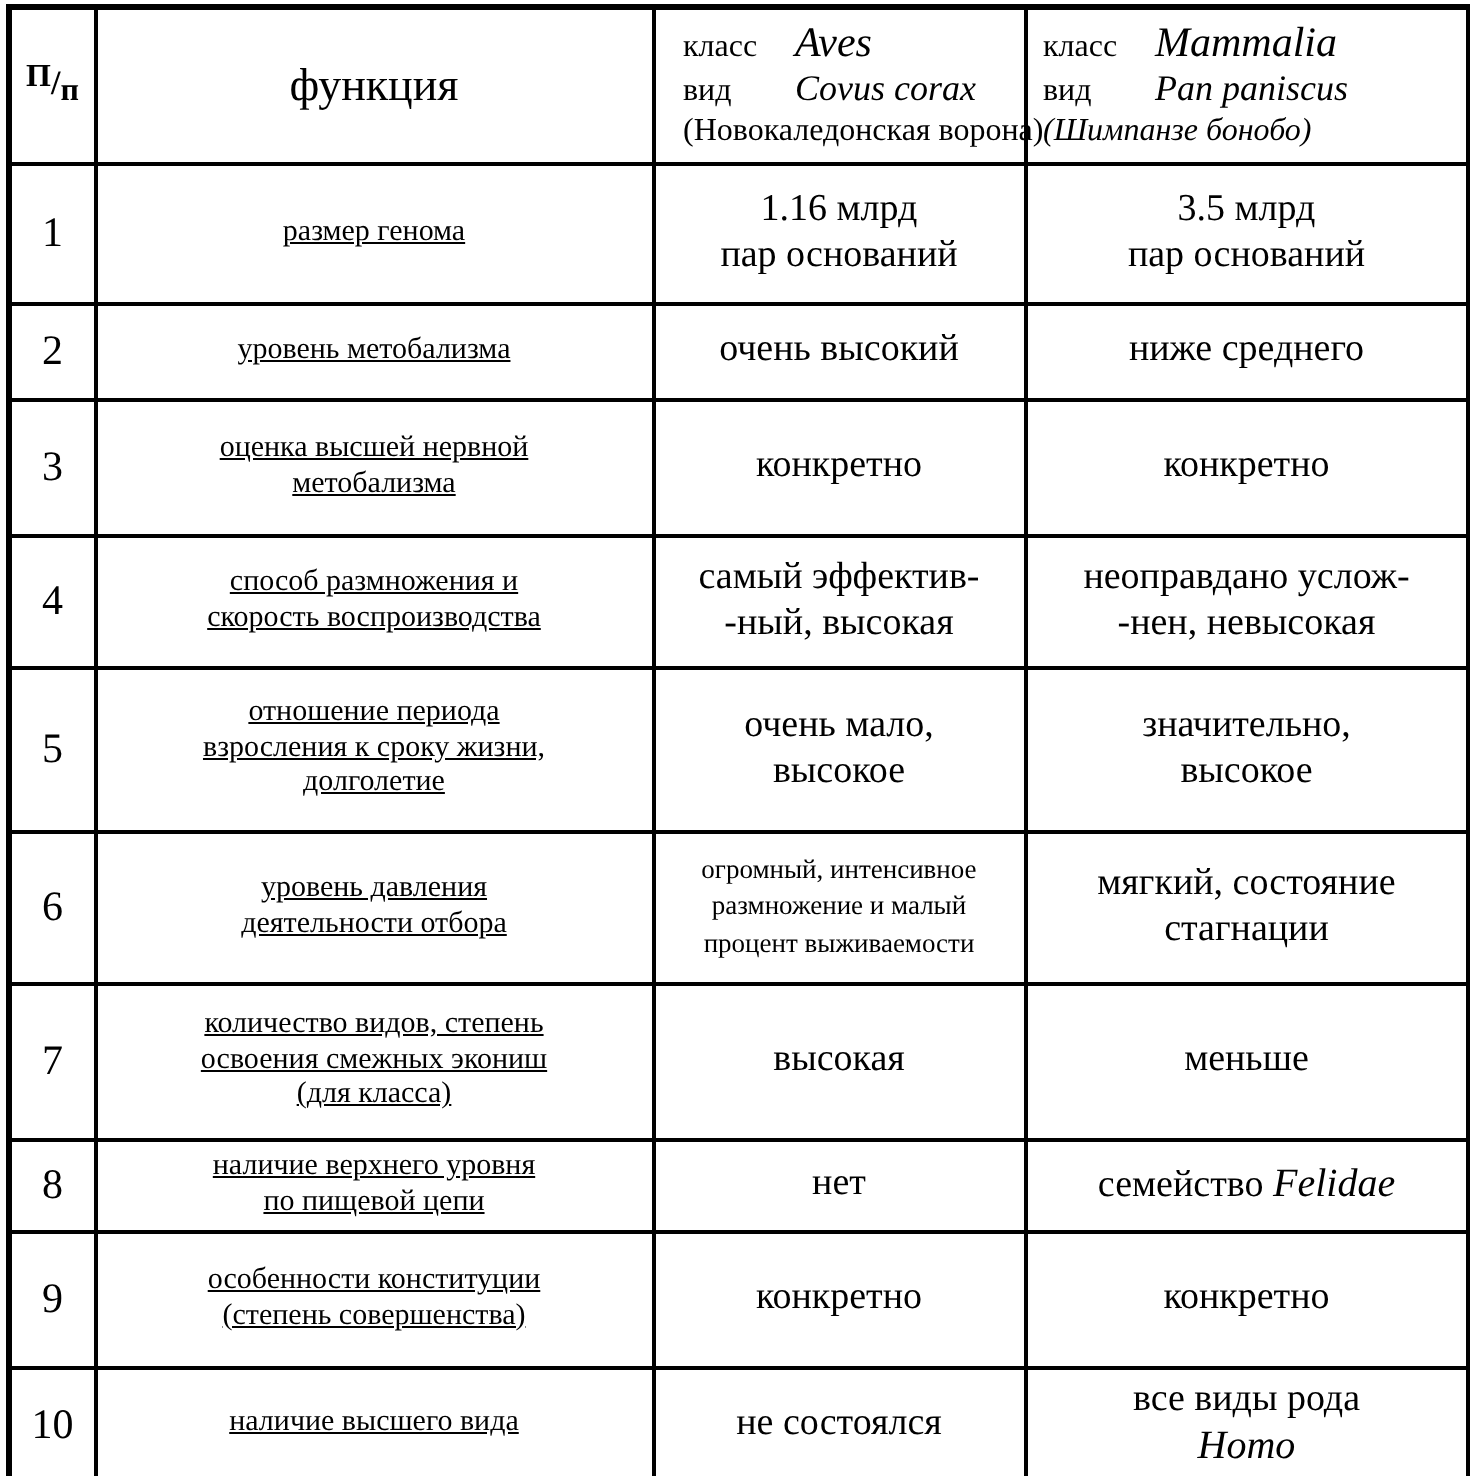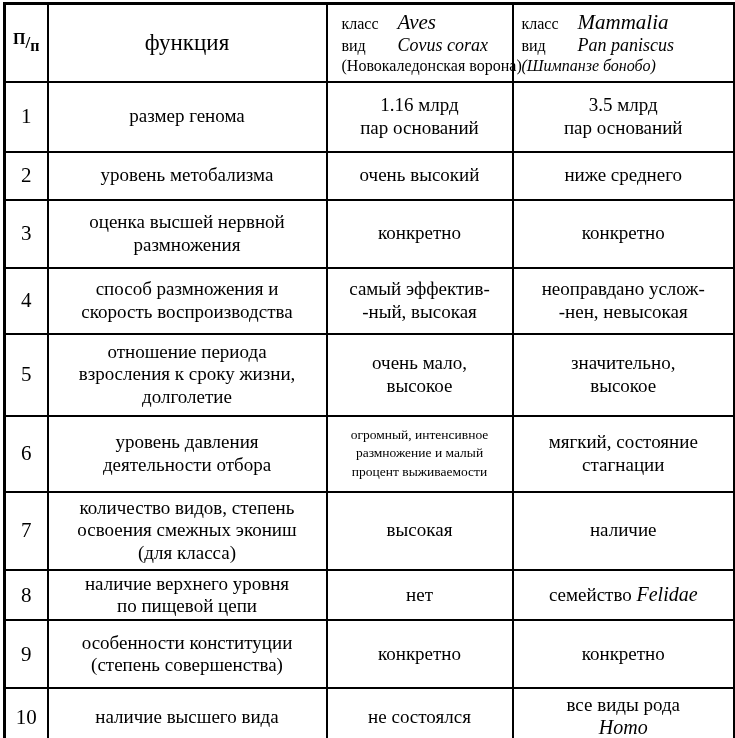--- a/index.html
+++ b/index.html
@@ -103,7 +103,8 @@
     font-size: 21px;
   }
   .fun-cell {
-    font-size: 19px;
+    font-size: 15px;
+    text-decoration: underline;
   }
   .val-cell {
     font-size: 19px;

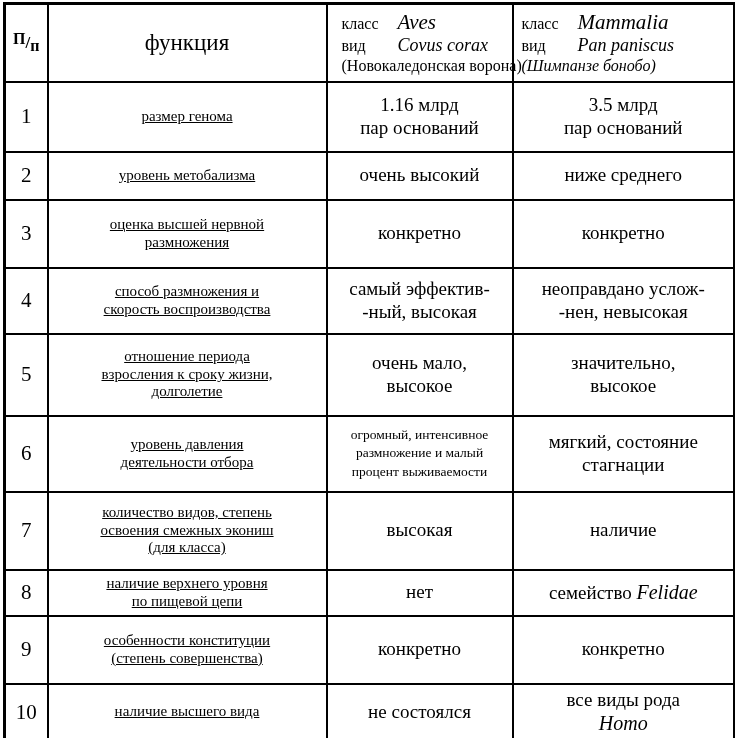--- a/index.html
+++ b/index.html
@@ -195,7 +195,7 @@
           <td class="num-cell">3</td>
           <td class="fun-cell">
             <span class="ln">оценка высшей нервной</span>
-            <span class="ln">размножения</span>
+            <span class="ln">метобализма</span>
           </td>
           <td class="val-cell">
             <span class="ln">конкретно</span>

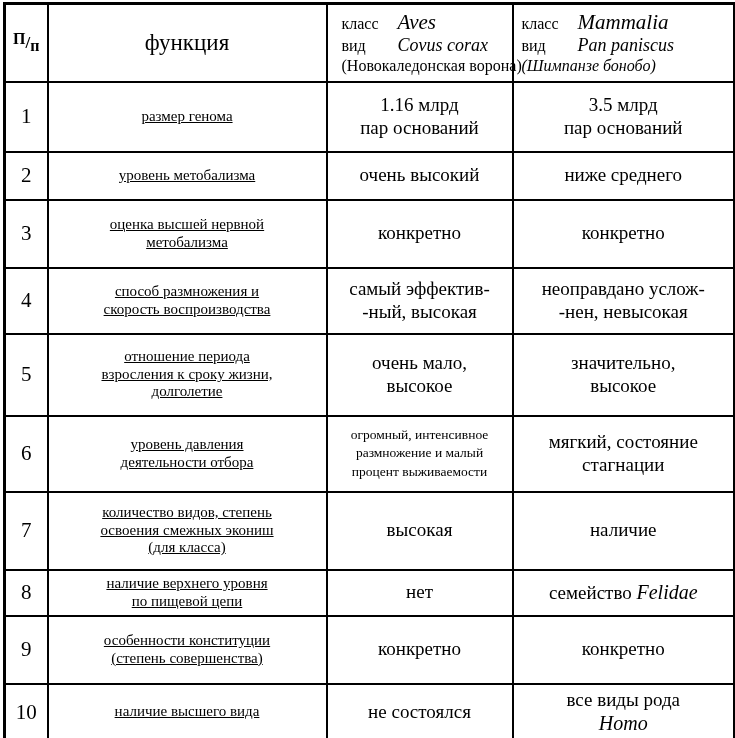--- a/index.html
+++ b/index.html
@@ -262,7 +262,7 @@
             <span class="ln">высокая</span>
           </td>
           <td class="val-cell">
-            <span class="ln">наличие</span>
+            <span class="ln">меньше</span>
           </td>
         </tr>
         <tr style="height: 46px;">

